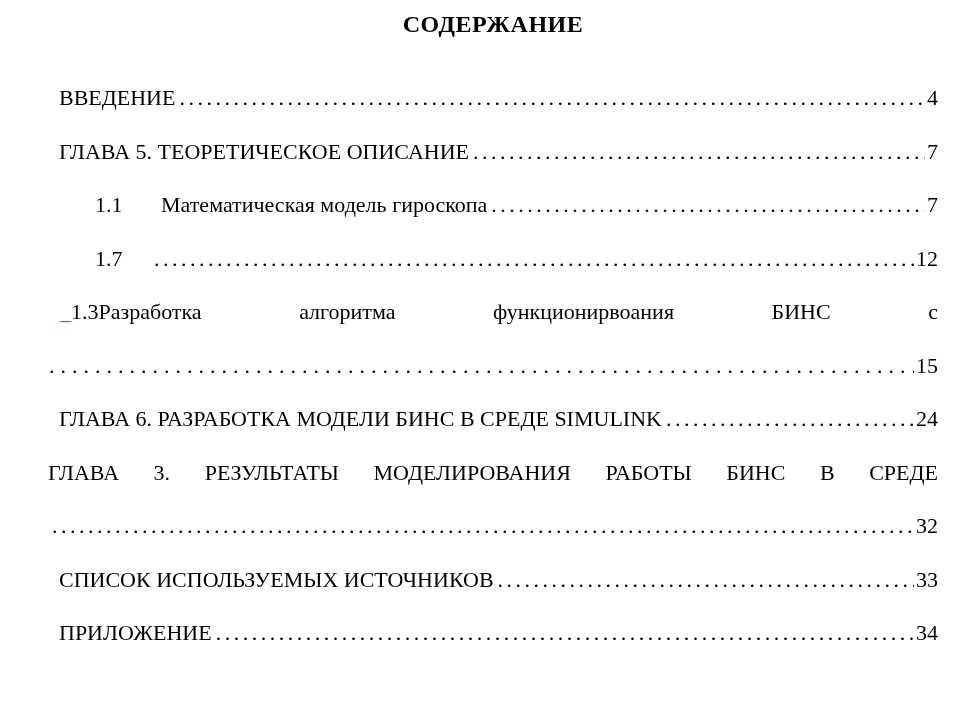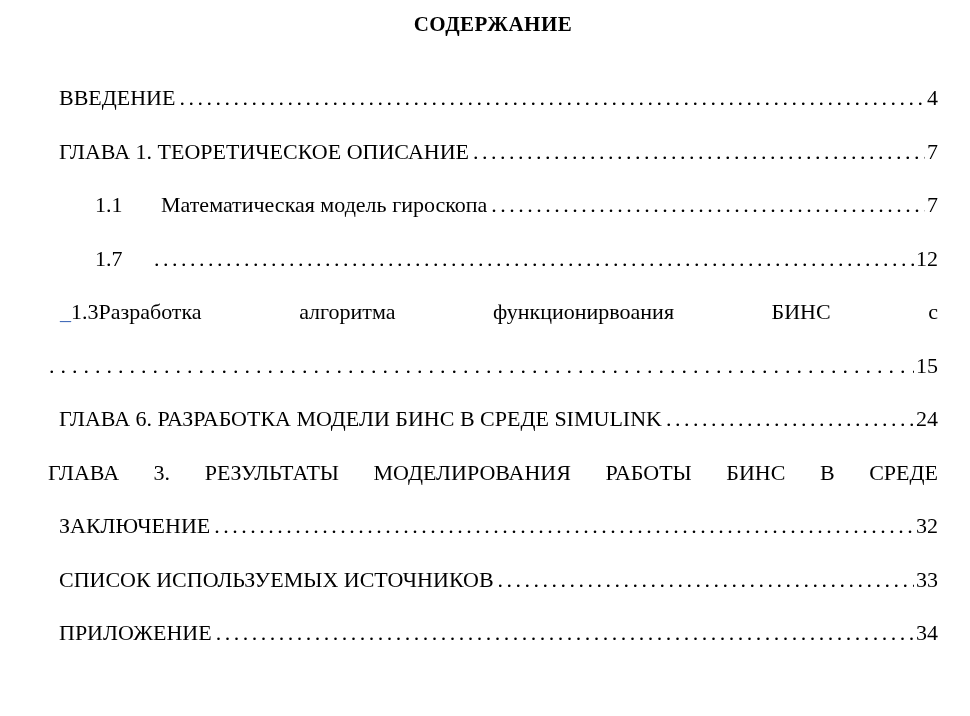--- a/index.html
+++ b/index.html
@@ -24,7 +24,7 @@
   .doc-title {
     margin: 0;
     text-align: center;
-    font-size: 21px;
+    font-size: 24px;
     font-weight: bold;
     line-height: 36px;
     letter-spacing: 0.5px;

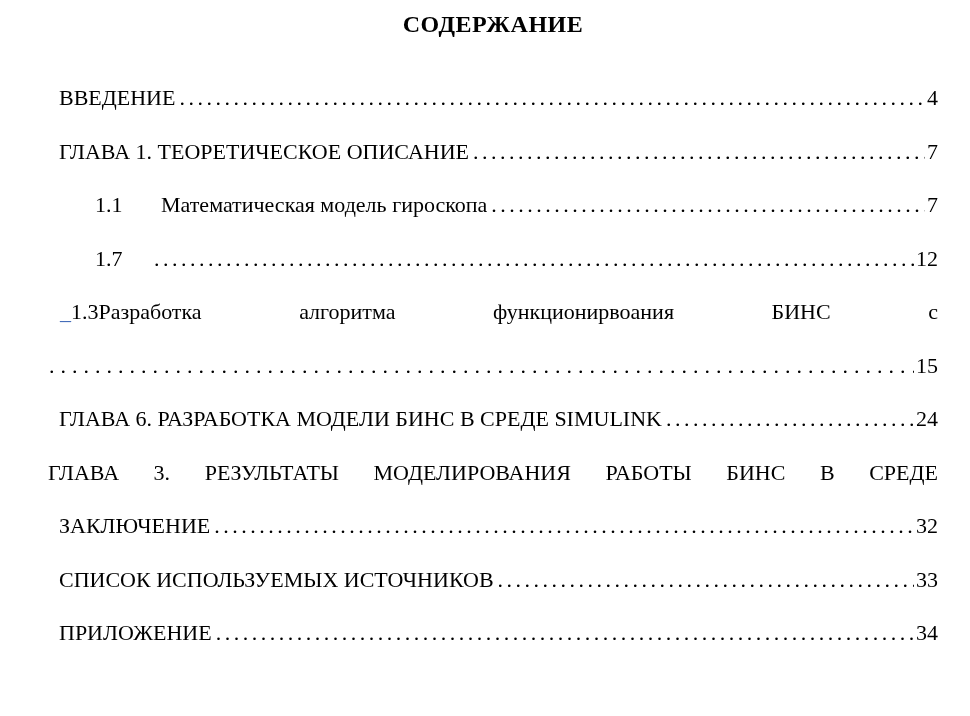--- a/index.html
+++ b/index.html
@@ -92,7 +92,7 @@
     </div>
 
     <div class="row">
-      <span class="t">ГЛАВА 1. ТЕОРЕТИЧЕСКОЕ ОПИСАНИЕ</span>
+      <span class="t">ГЛАВА 5. ТЕОРЕТИЧЕСКОЕ ОПИСАНИЕ</span>
       <span class="leader"></span>
       <span class="pg">7</span>
     </div>

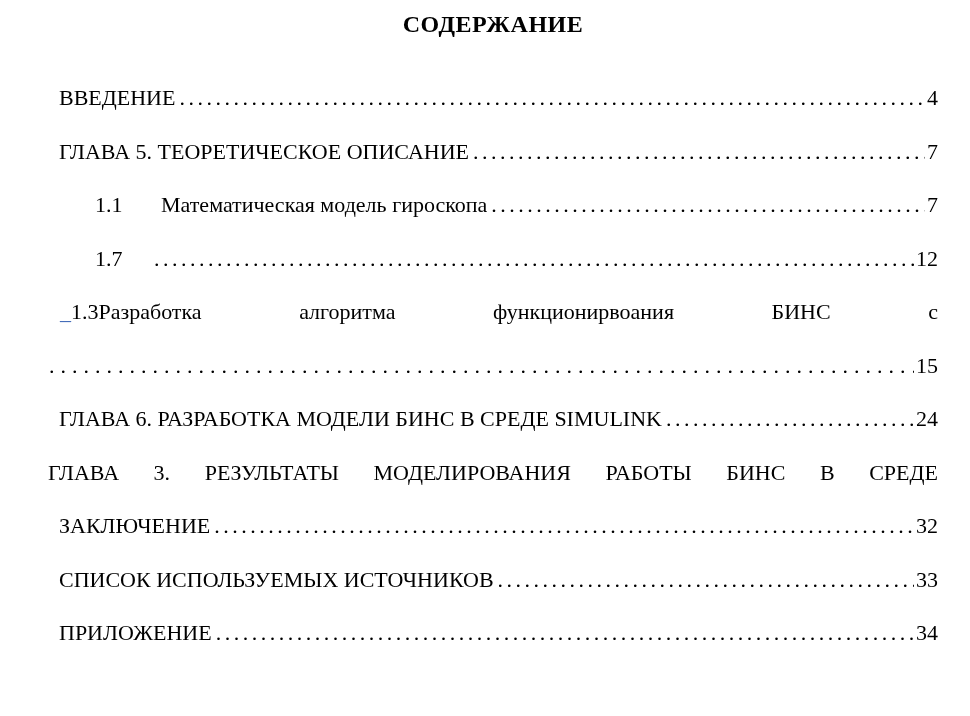--- a/index.html
+++ b/index.html
@@ -127,7 +127,6 @@
 
 
     <div class="row">
-      <span class="t">ЗАКЛЮЧЕНИЕ</span>
       <span class="leader"></span>
       <span class="pg">32</span>
     </div>

